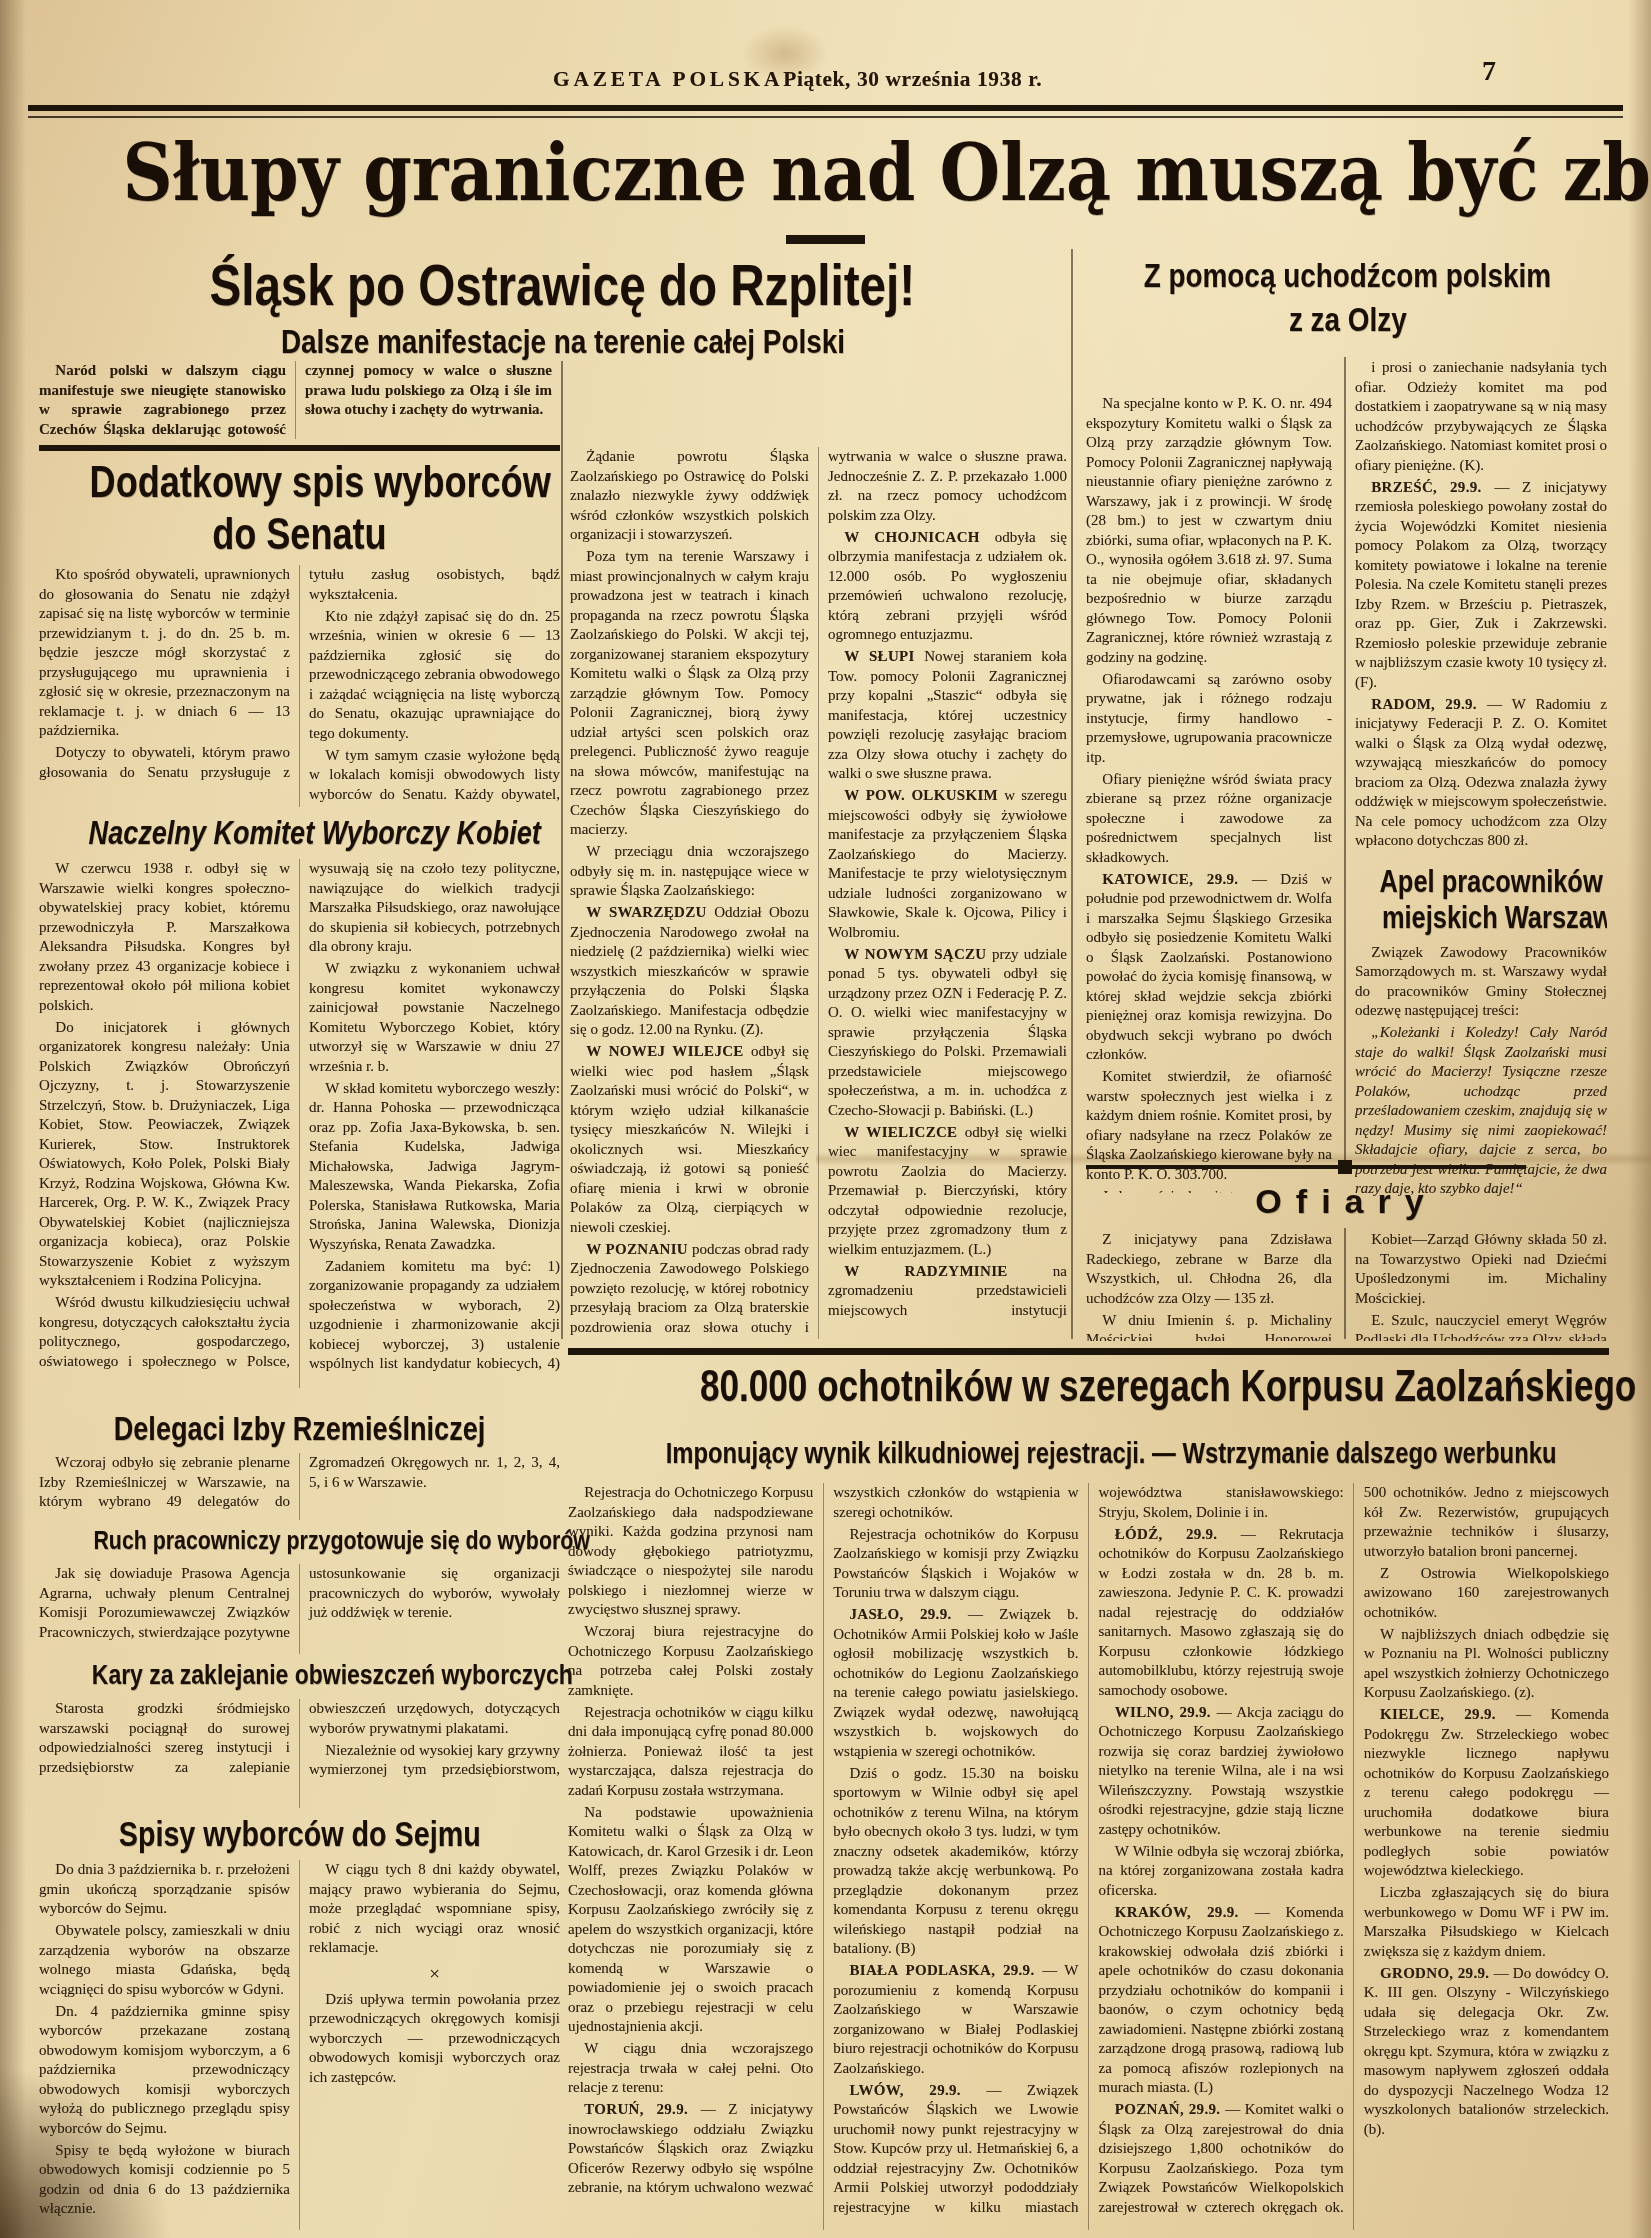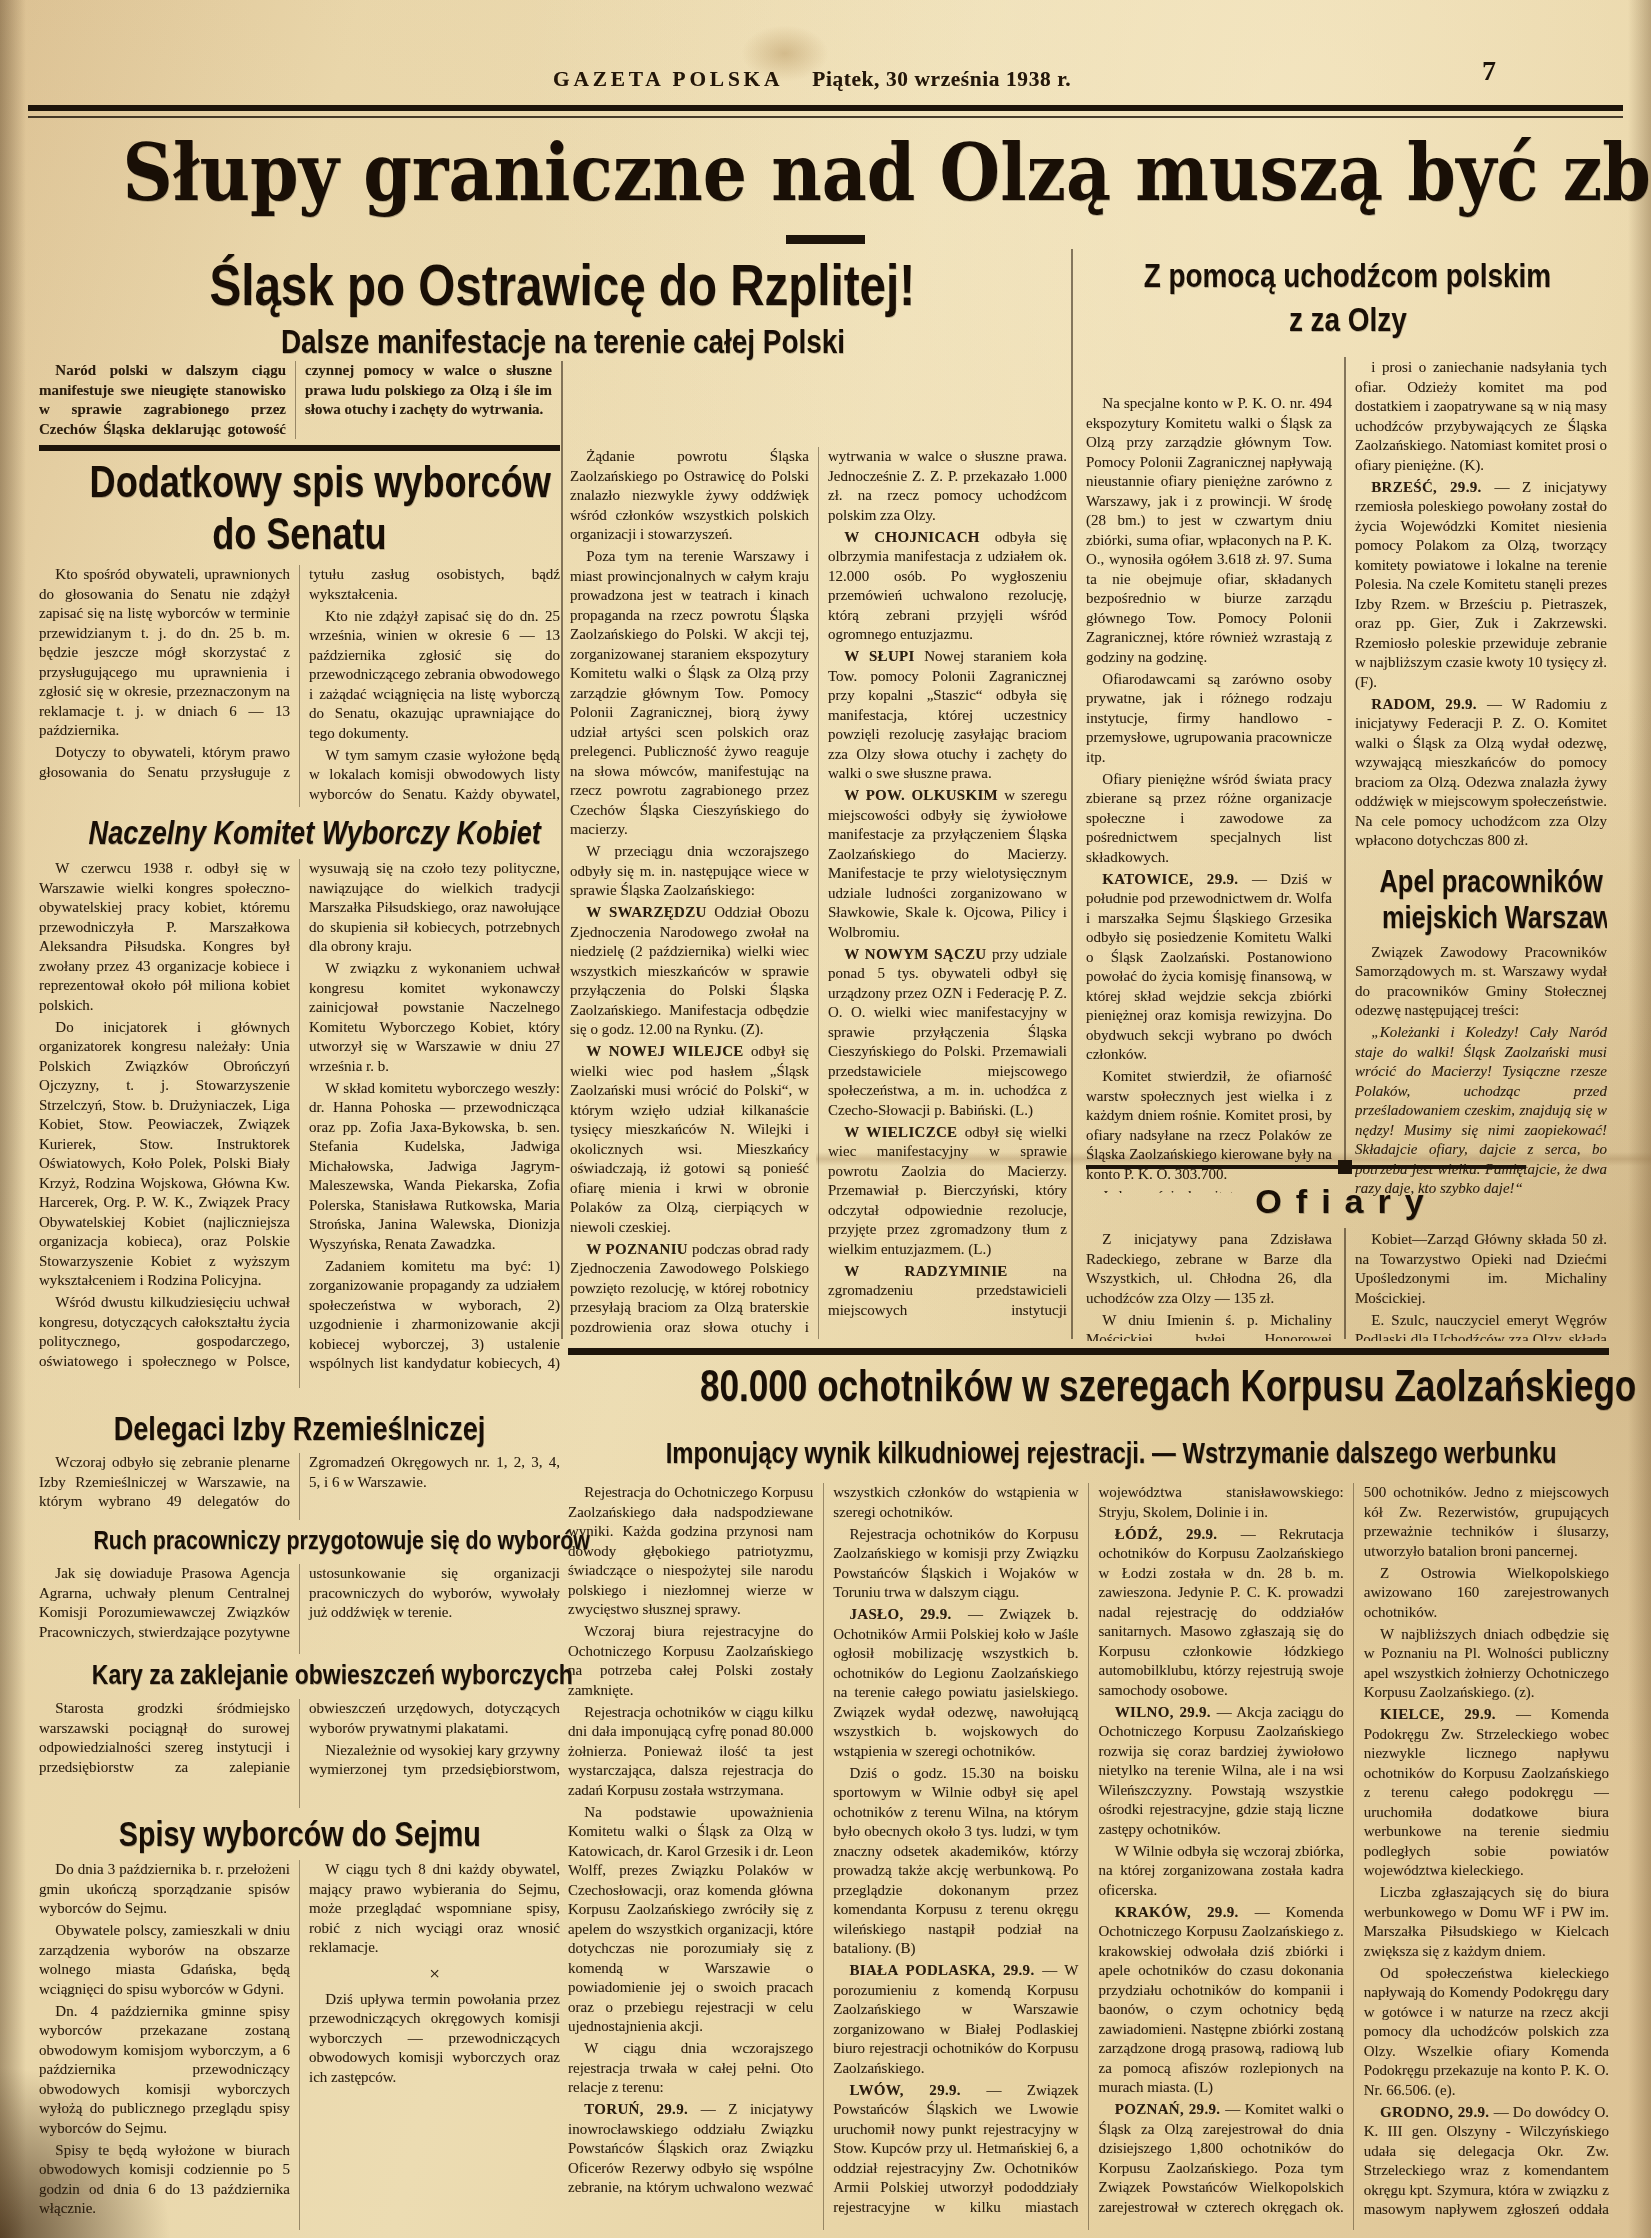--- a/index.html
+++ b/index.html
@@ -32,7 +32,7 @@
   .abs{position:absolute;}
   .masthead{position:absolute;font-family:"Liberation Serif",serif;font-weight:700;color:#241709;
       font-size:21.4px;letter-spacing:3.8px;white-space:nowrap;text-shadow:0 0 0.6px rgba(36,23,9,.4);}
-  .masthead .mdate{letter-spacing:0.6px;margin-left:29px;}
+  .masthead .mdate{letter-spacing:0.6px;}
   .ofiary-title{letter-spacing:14px;}
 </style>
 </head>

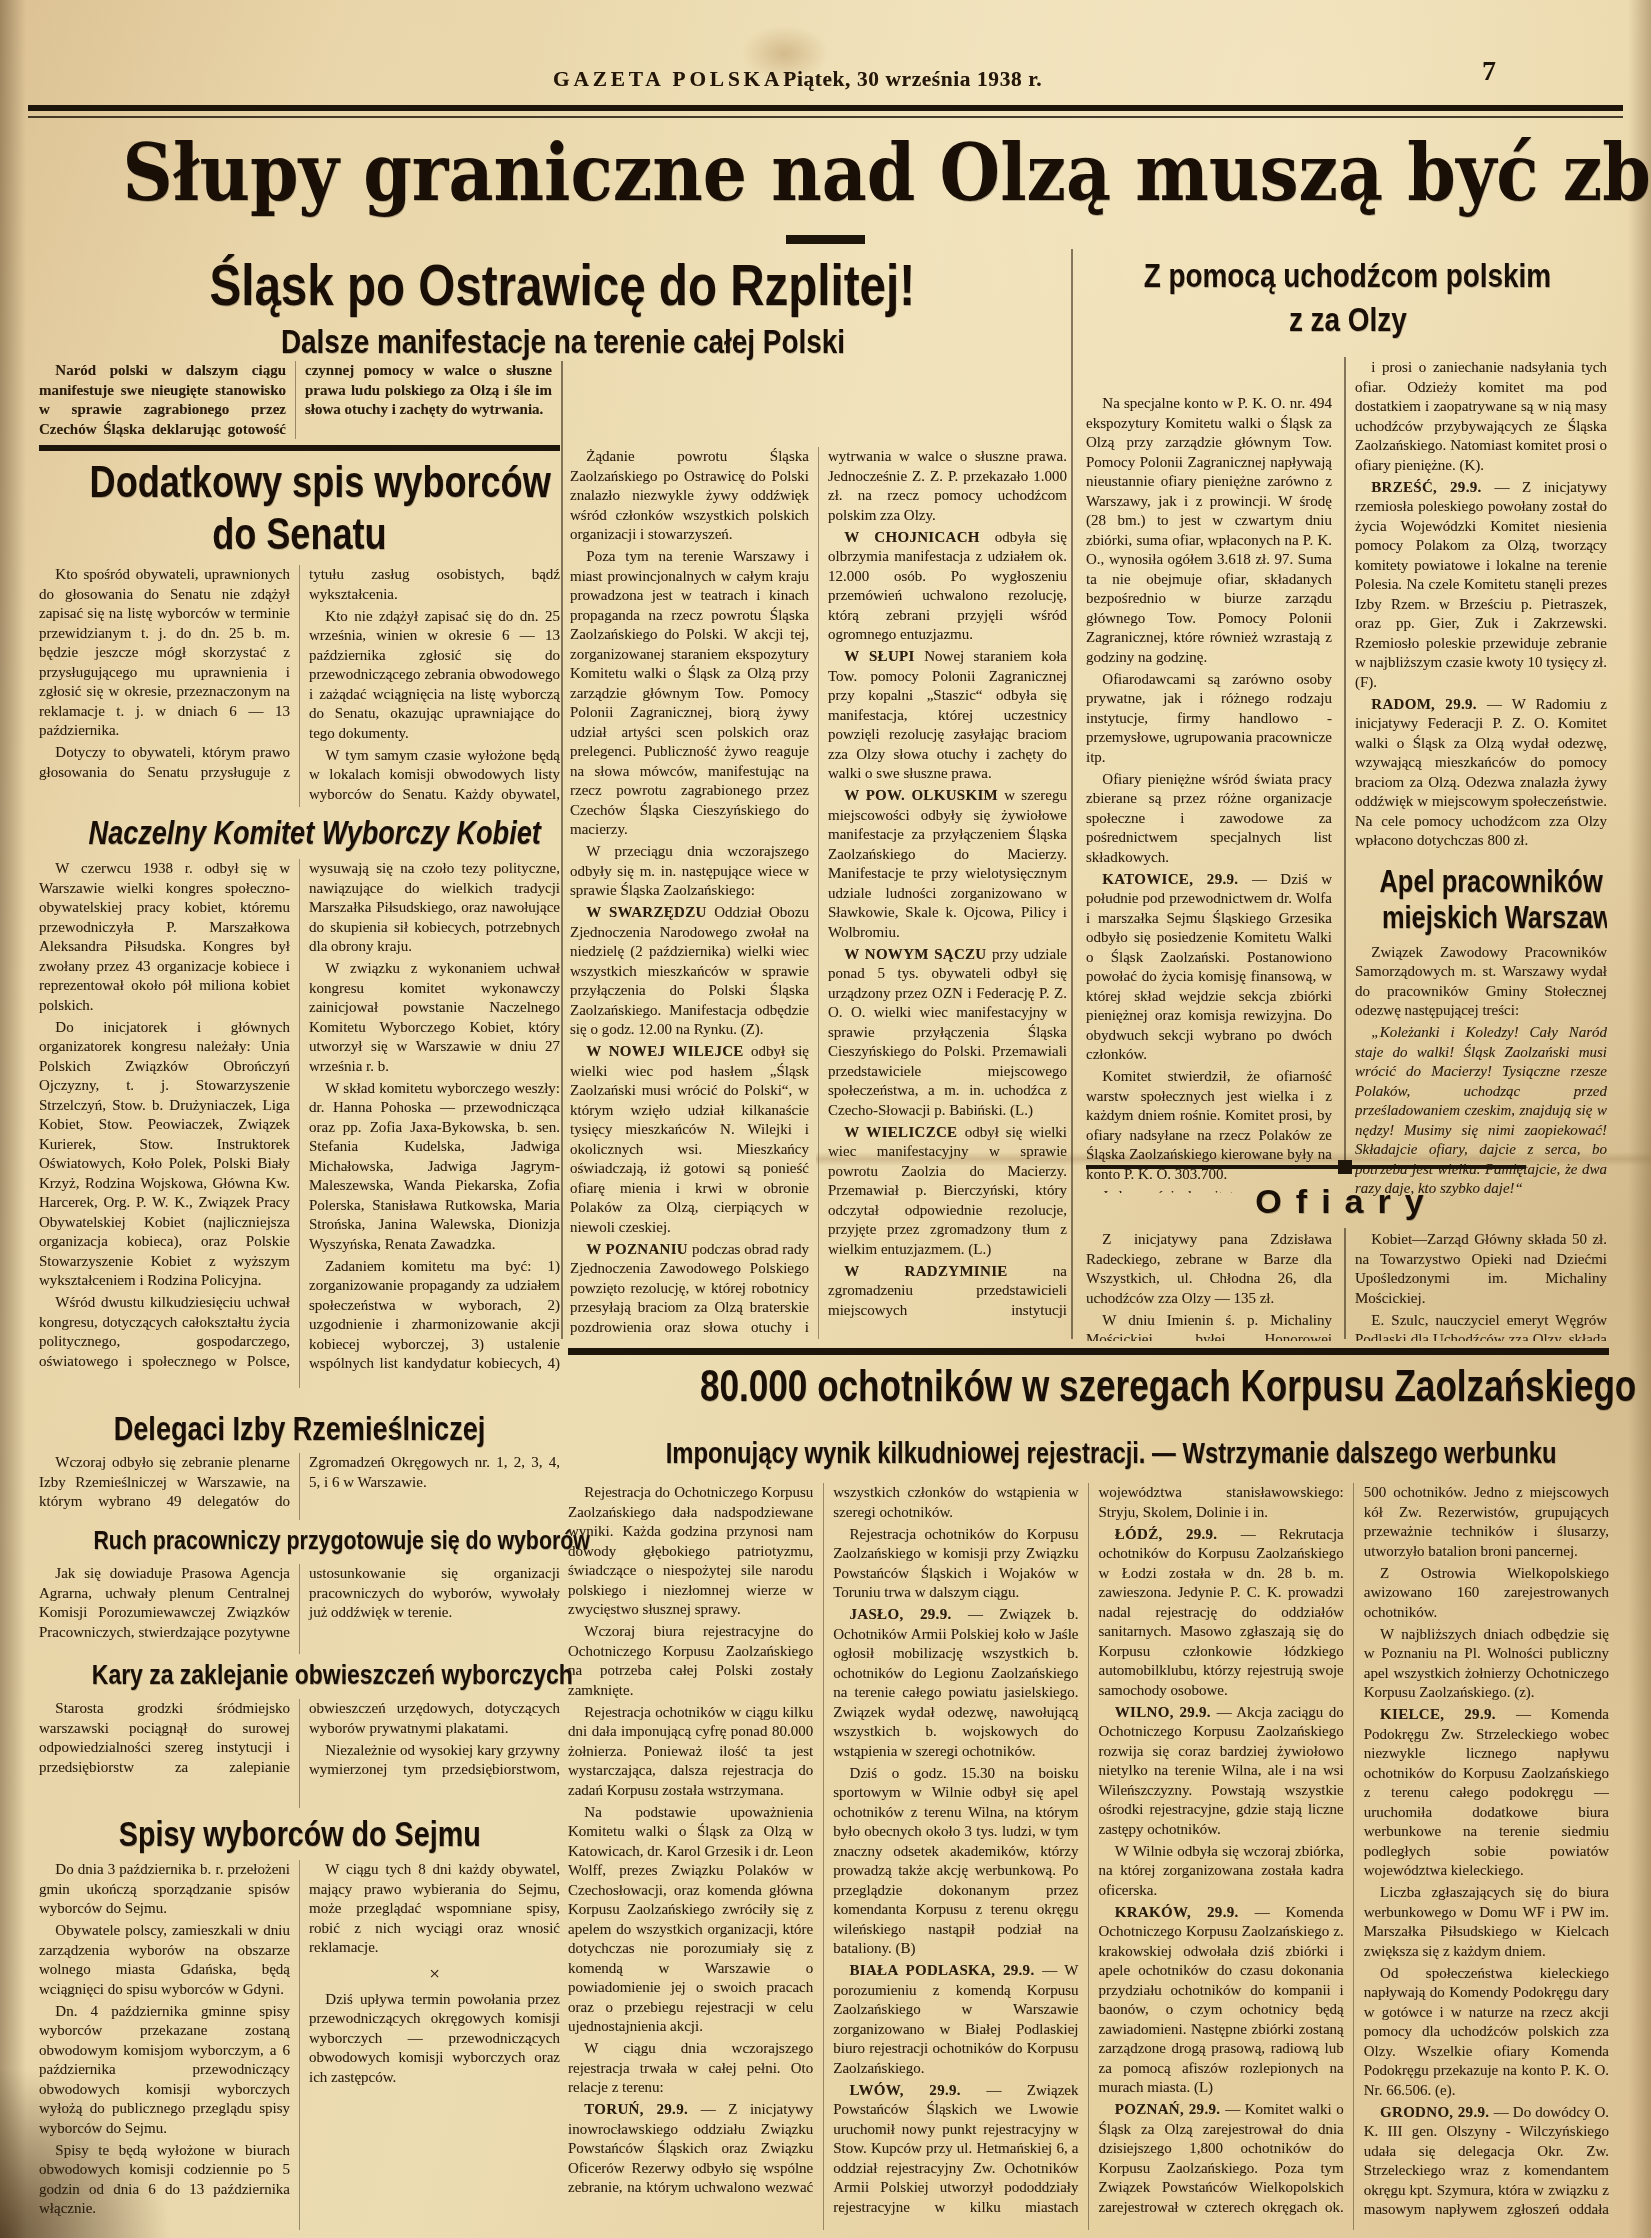--- a/index.html
+++ b/index.html
@@ -225,7 +225,6 @@
       <p>W najbliższych dniach odbędzie się w Poznaniu na Pl. Wolności publiczny apel wszystkich żołnierzy Ochotniczego Korpusu Zaolzańskiego. (z).</p>
       <p><span class="lead">KIELCE, 29.9. </span>— Komenda Podokręgu Zw. Strzeleckiego wobec niezwykle licznego napływu ochotników do Korpusu Zaolzańskiego z terenu całego podokręgu — uruchomiła dodatkowe biura werbunkowe na terenie siedmiu podległych sobie powiatów województwa kieleckiego.</p>
       <p>Liczba zgłaszających się do biura werbunkowego w Domu WF i PW im. Marszałka Piłsudskiego w Kielcach zwiększa się z każdym dniem.</p>
-      <p>Od społeczeństwa kieleckiego napływają do Komendy Podokręgu dary w gotówce i w naturze na rzecz akcji pomocy dla uchodźców polskich zza Olzy. Wszelkie ofiary Komenda Podokręgu przekazuje na konto P. K. O. Nr. 66.506. (e).</p>
       <p><span class="lead">GRODNO, 29.9. </span>— Do dowódcy O. K. III gen. Olszyny - Wilczyńskiego udała się delegacja Okr. Zw. Strzeleckiego wraz z komendantem okręgu kpt. Szymura, która w związku z masowym napływem zgłoszeń oddała do dyspozycji Naczelnego Wodza 12 wyszkolonych batalionów strzeleckich. (b).</p>
     </div>
 

